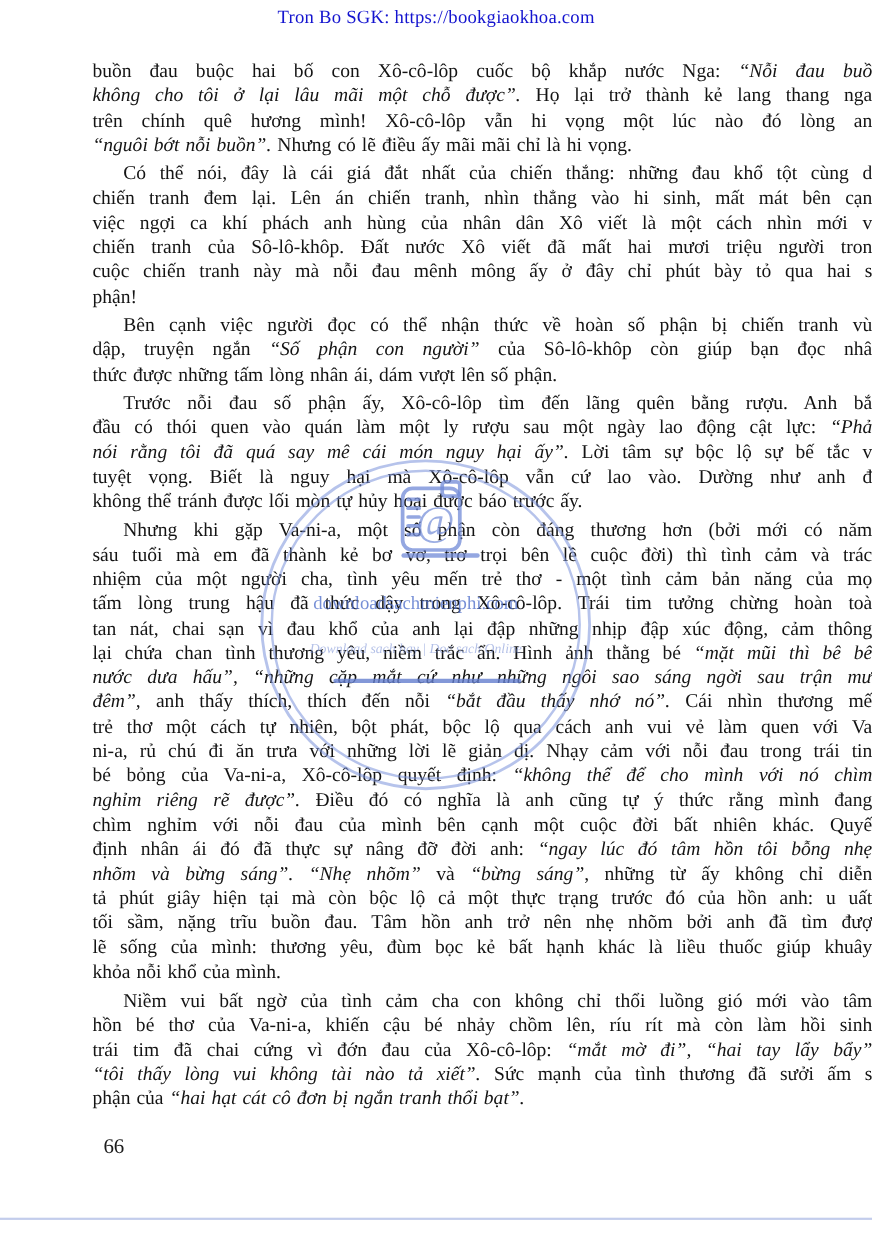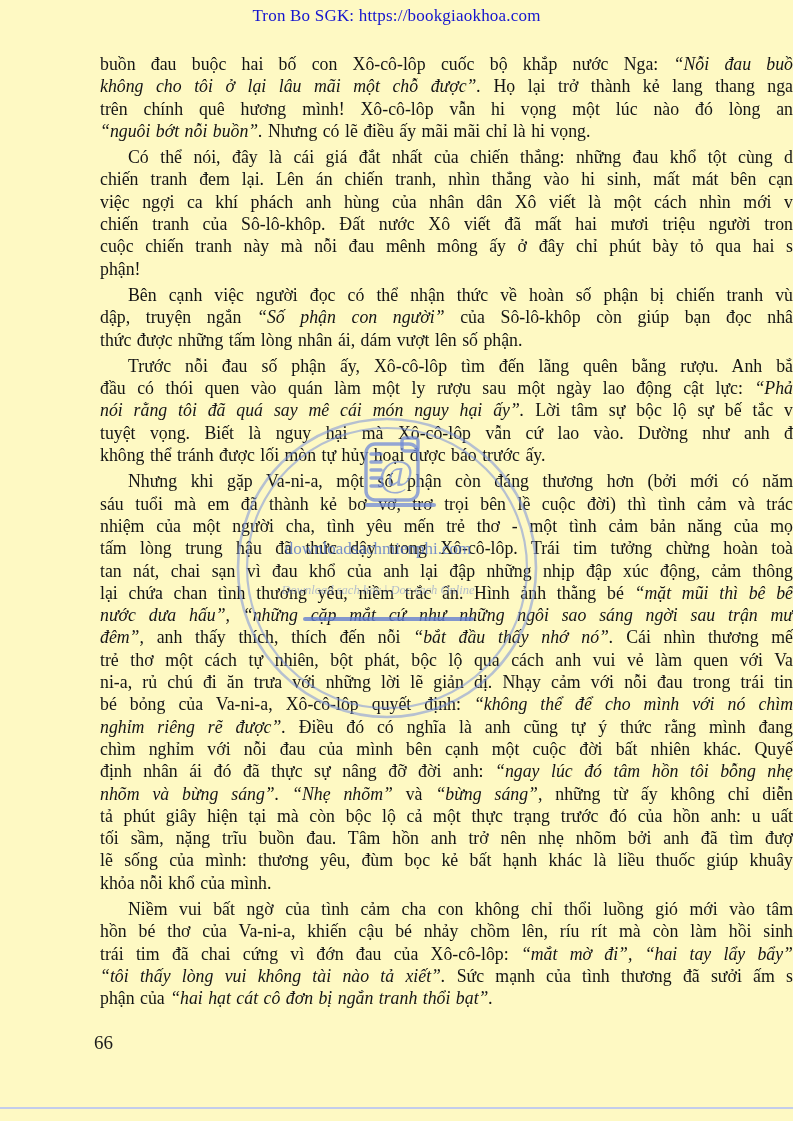--- a/index.html
+++ b/index.html
@@ -6,7 +6,7 @@
   .page{
     position:relative;
     width:793px;height:1121px;
-    background:#fef9c3;
+    background:#ffffff;
     overflow:hidden;
     font-family:"Liberation Serif","DejaVu Serif",serif;
     color:#141414;

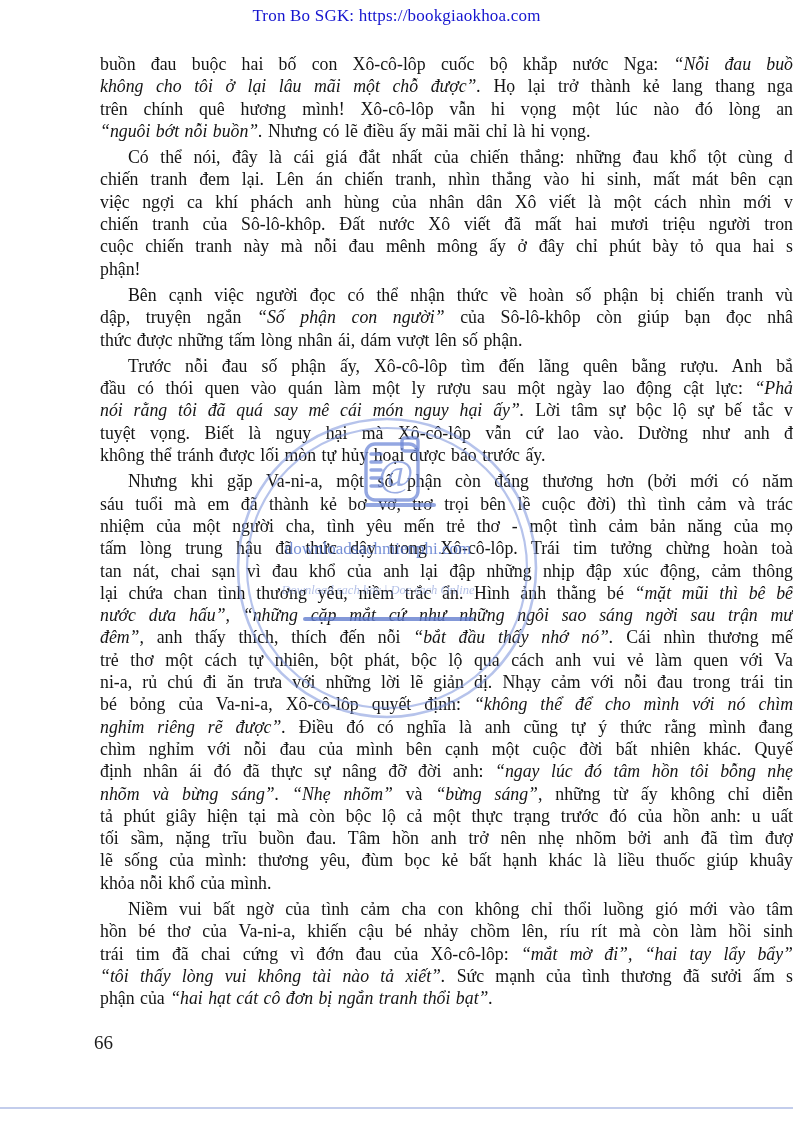--- a/index.html
+++ b/index.html
@@ -36,7 +36,7 @@
     font-size:17.8px;line-height:22.3px;
     word-spacing:1px;
   }
-  .para{margin:0 0 4px 16px;}
+  .para{margin:0 0 4px 0;}
   .tline{
     text-align:justify;
     text-align-last:justify;

